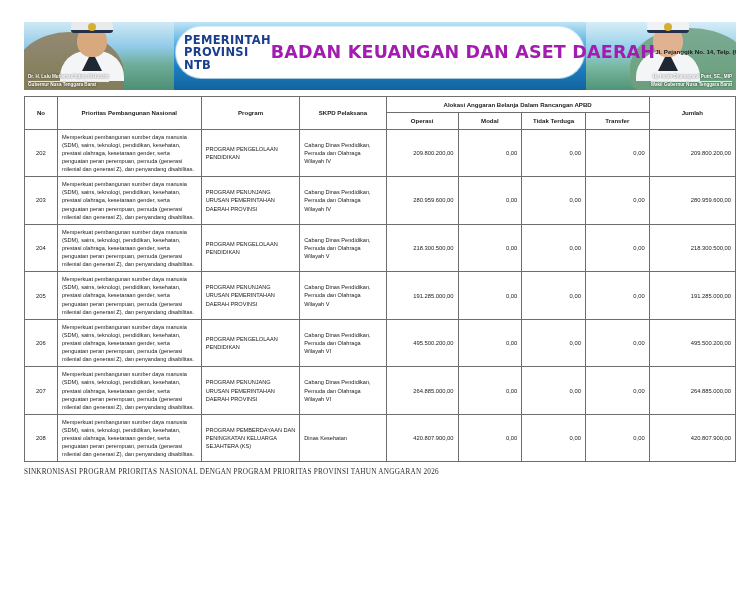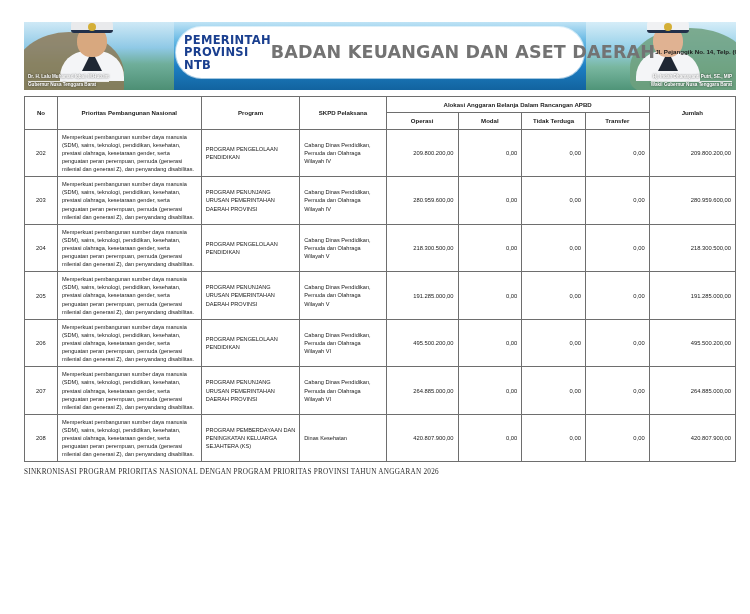--- a/index.html
+++ b/index.html
@@ -140,7 +140,7 @@
     font-weight: bold;
     font-size: 17.5px;
     letter-spacing: .2px;
-    color: #737373;
+    color: #a21caf;
     line-height: 1.08;
     white-space: nowrap;
   }

